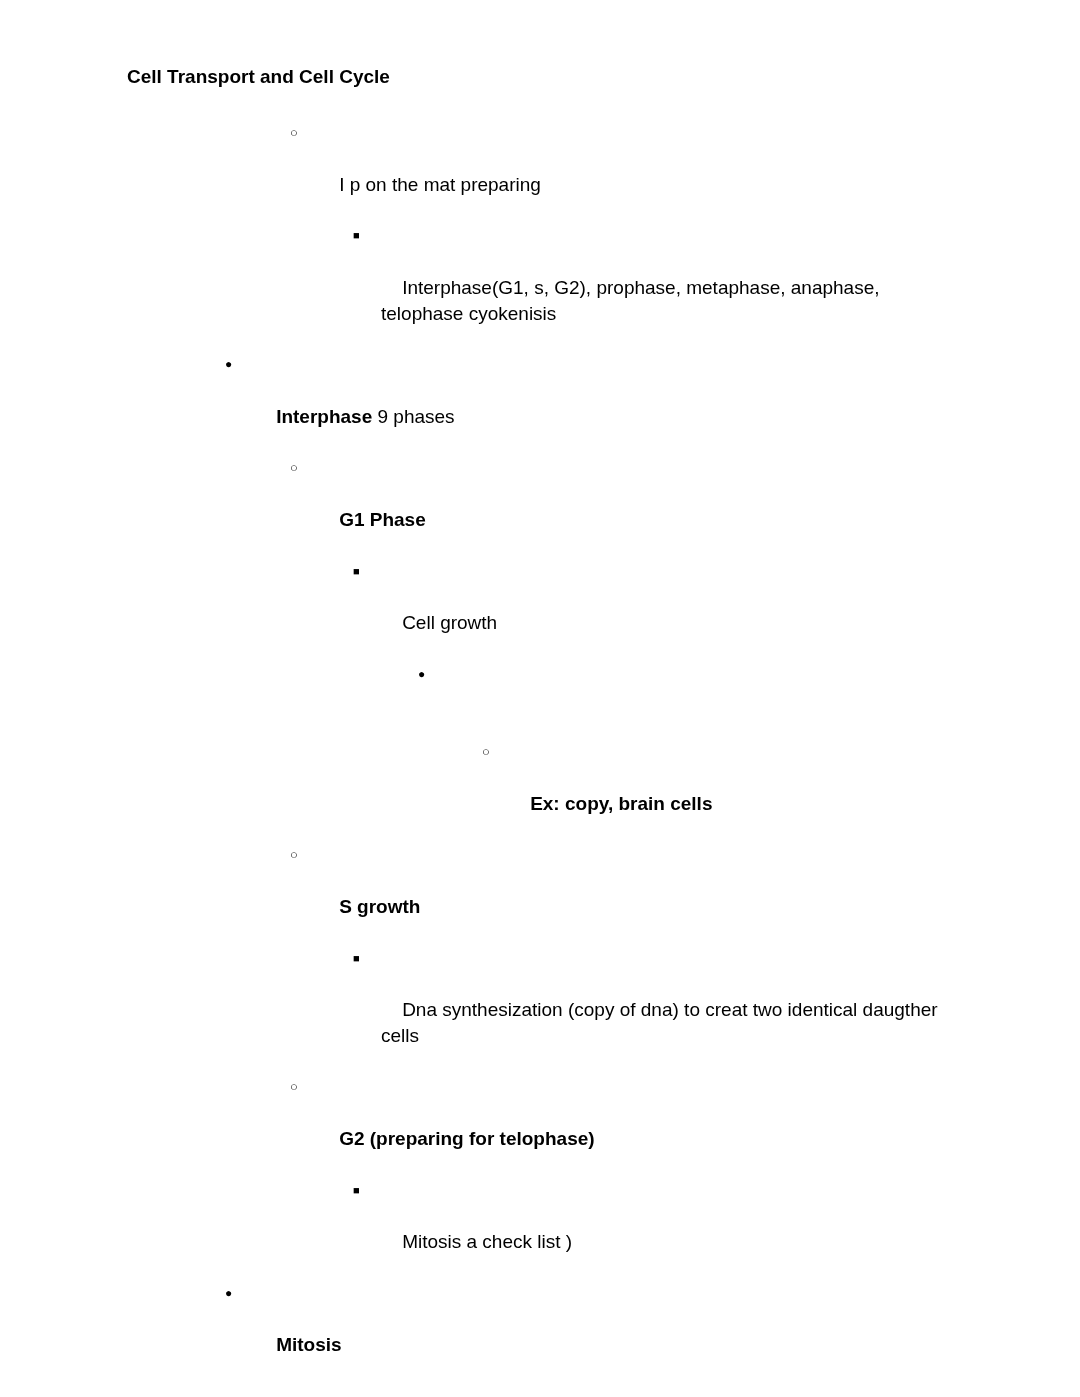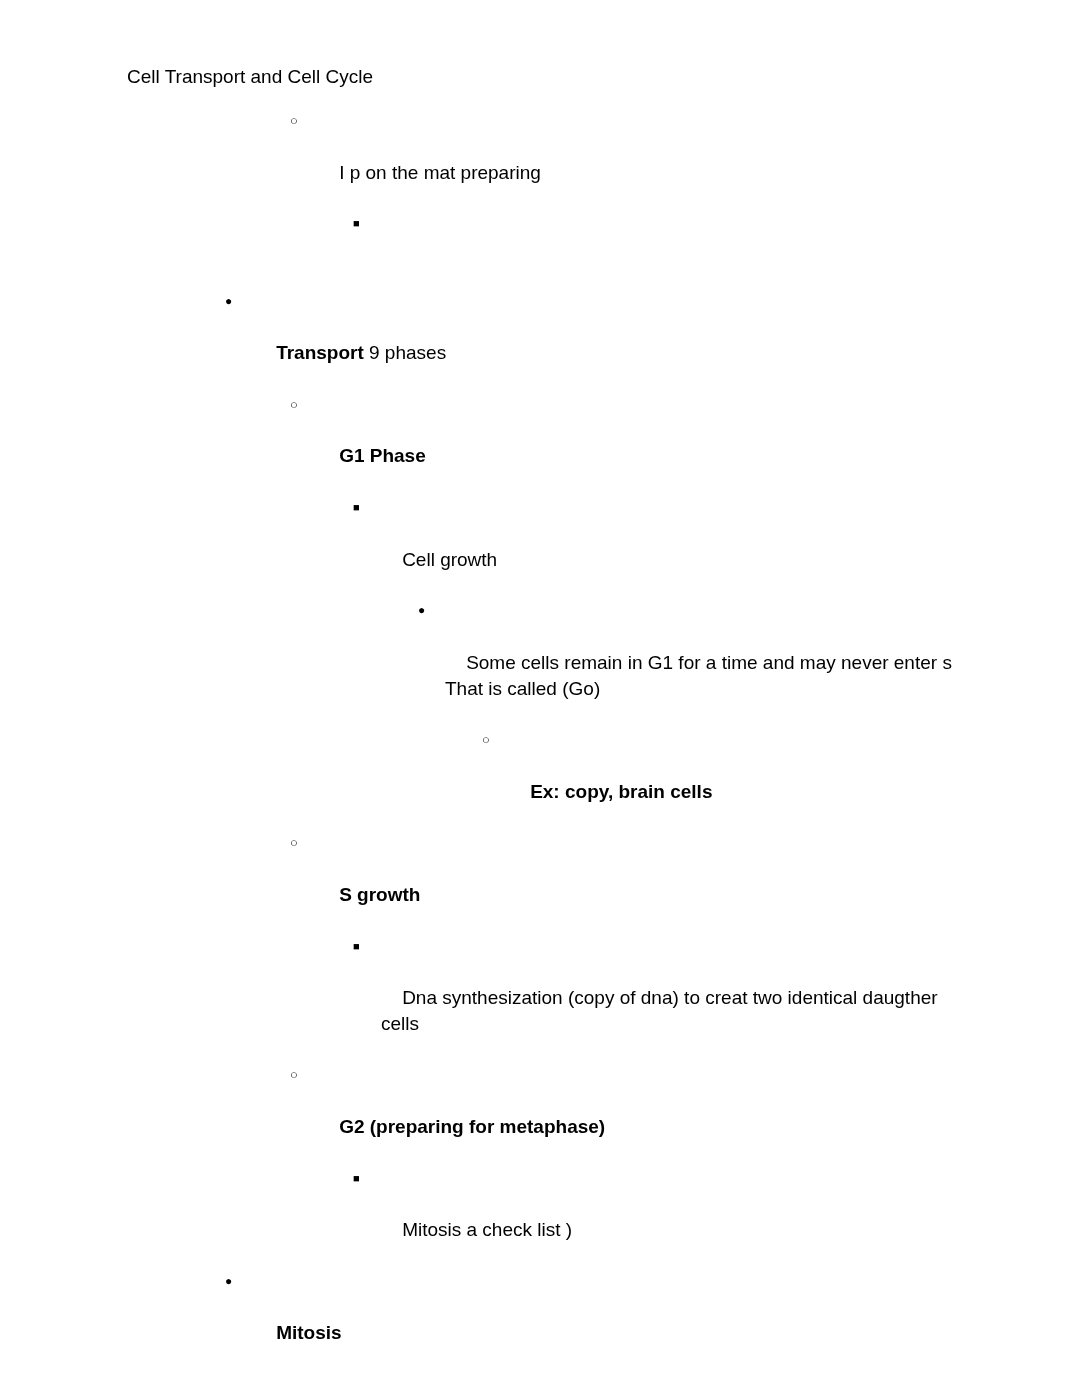--- a/index.html
+++ b/index.html
@@ -24,8 +24,8 @@
   }
   .doc-title {
     line-height: 26px;
-    margin: 0 0 18px 0;
-    font-weight: normal;
+    margin: 0 0 30px 0;
+    font-weight: bold;
     white-space: pre-wrap;
   }
   .doc-body { }

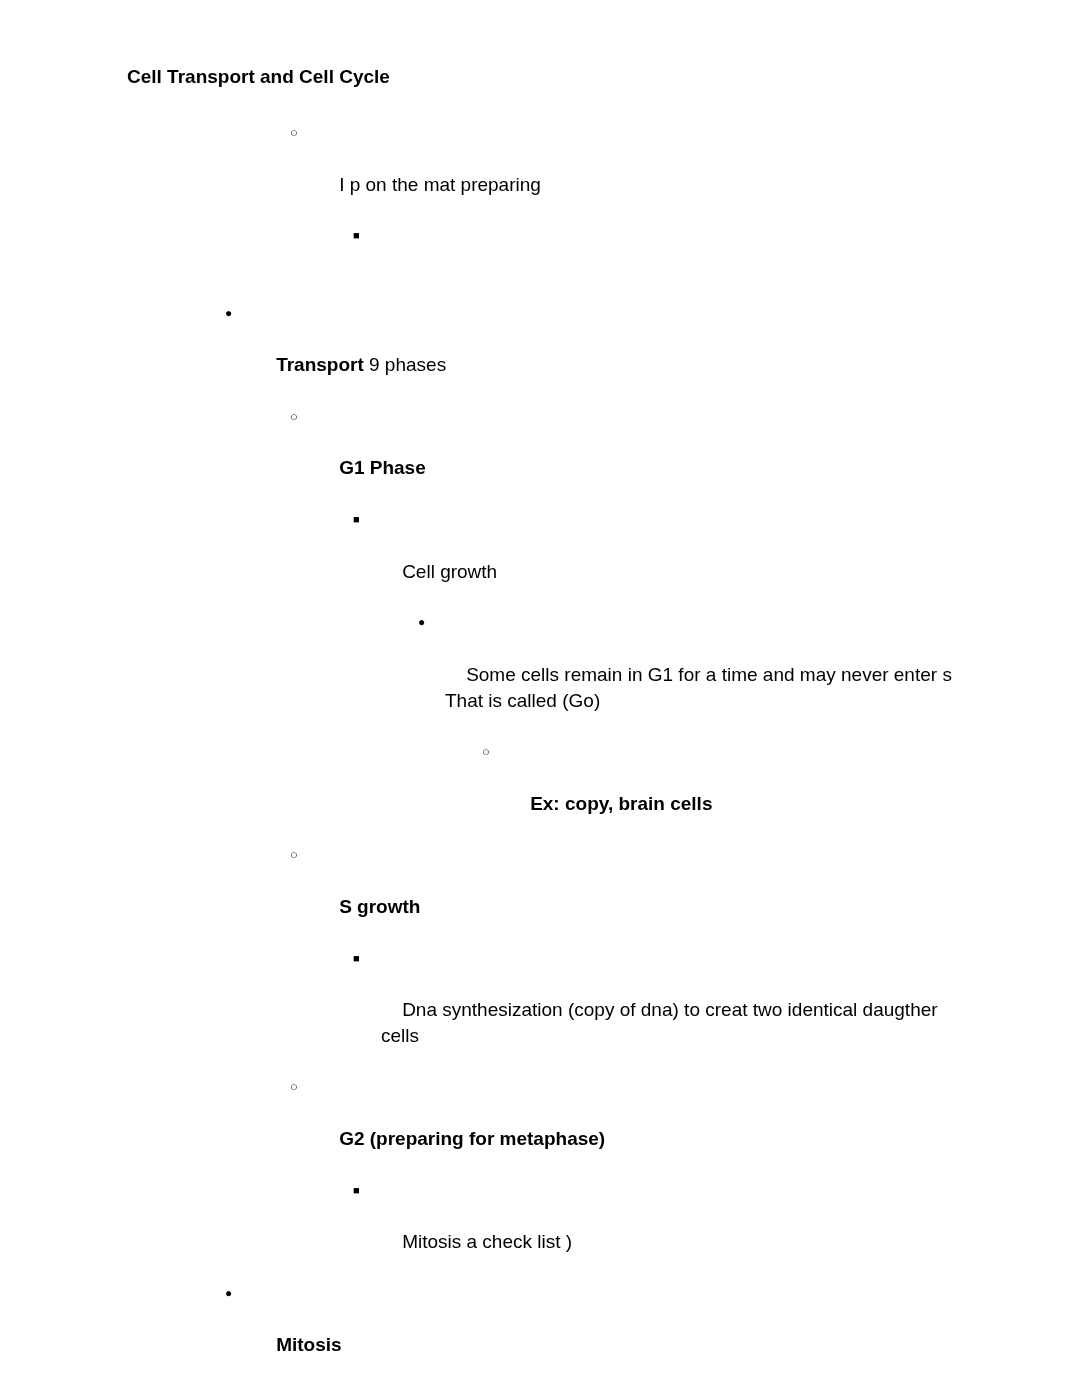--- a/index.html
+++ b/index.html
@@ -67,6 +67,8 @@
   </div>
       <div class="line ind3">
     <span class="marker square">■</span>
+    <span class="text"><span>Interphase(G1, s, G2), prophase, metaphase, anaphase,
+telophase cyokenisis</span></span>
   </div>
       <div class="line ind1">
     <span class="marker disc">●</span>

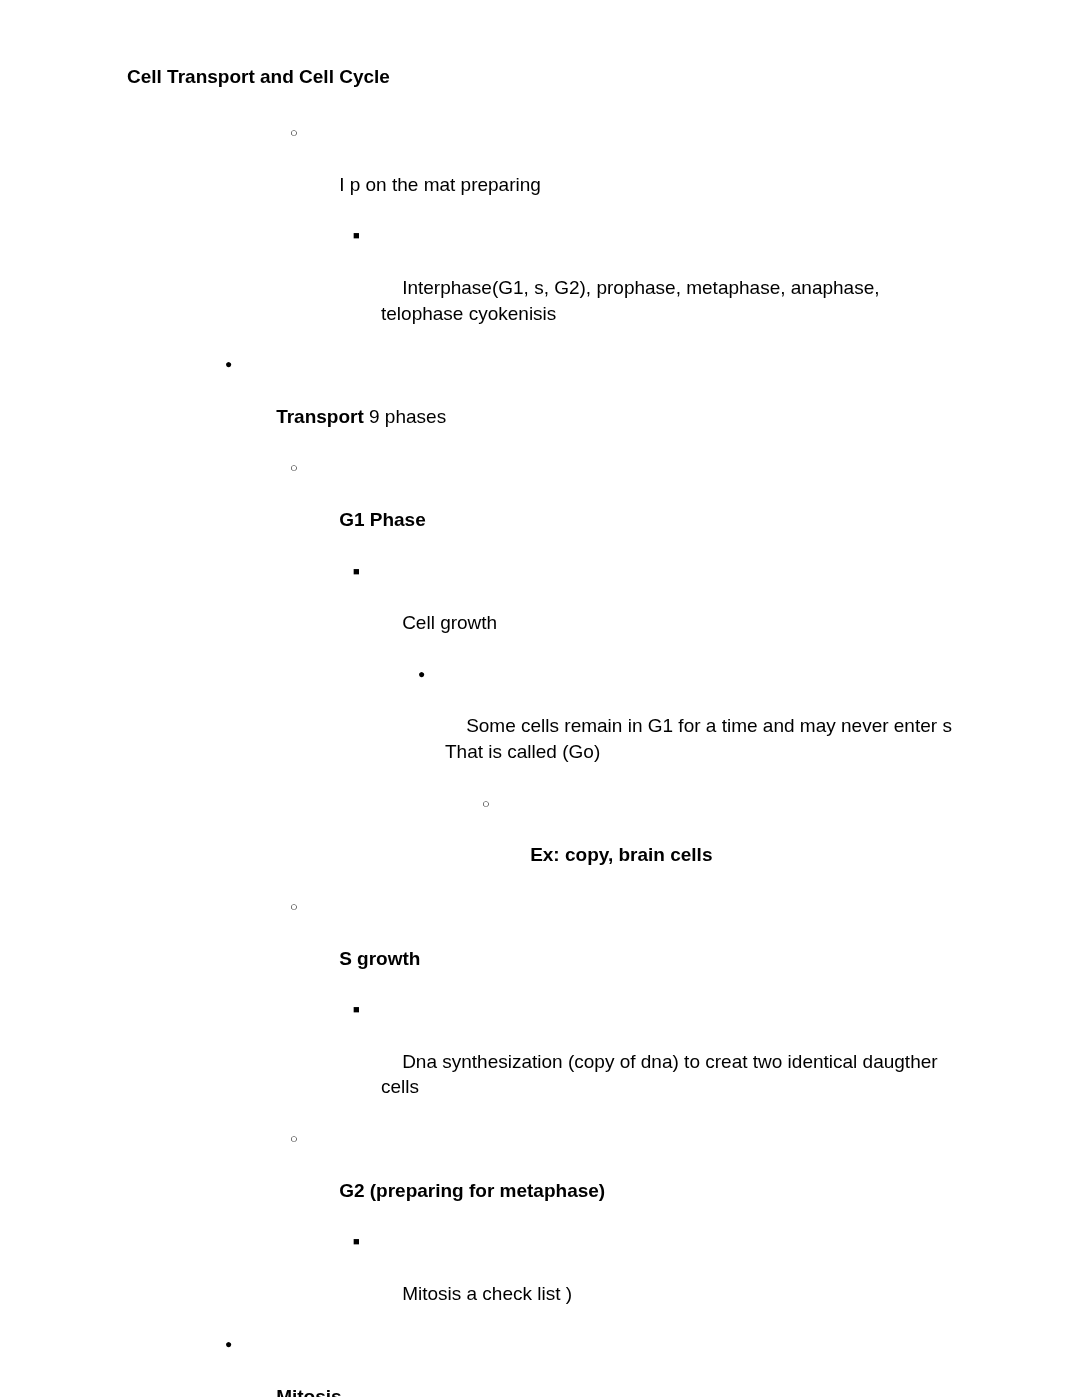--- a/index.html
+++ b/index.html
@@ -72,7 +72,7 @@
   </div>
       <div class="line ind1">
     <span class="marker disc">●</span>
-    <span class="text"><span class="bold">Transport</span><span> 9 phases</span></span>
+    <span class="text"><span class="bold">Interphase</span><span> 9 phases</span></span>
   </div>
       <div class="line ind2">
     <span class="marker circle">○</span>

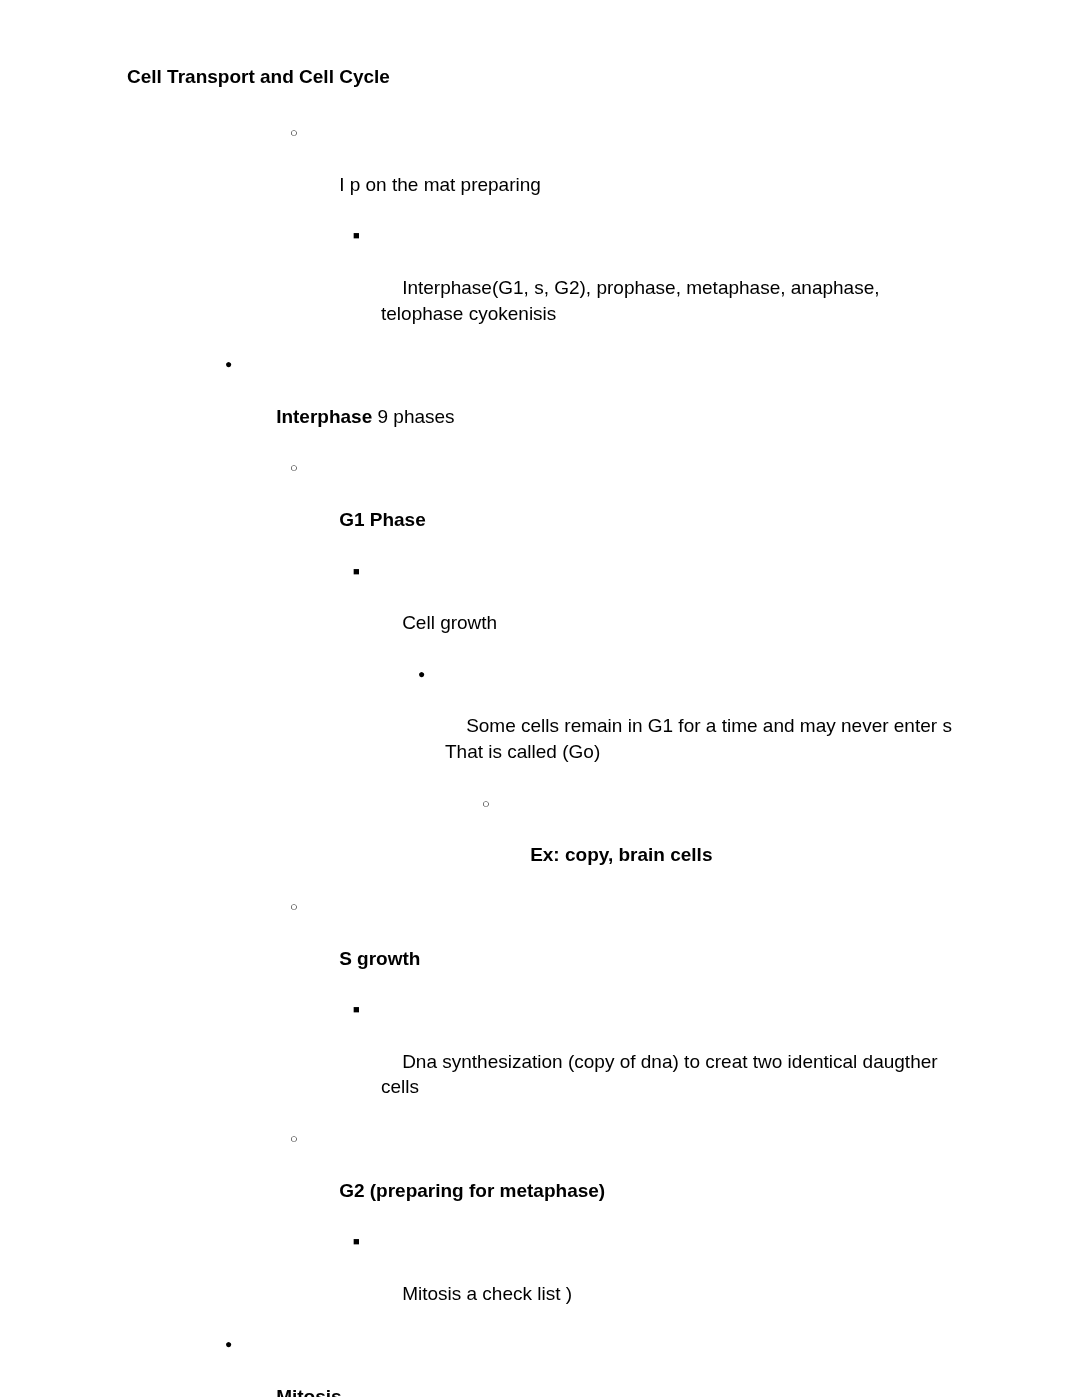--- a/index.html
+++ b/index.html
@@ -84,8 +84,6 @@
   </div>
       <div class="line ind4">
     <span class="marker disc">●</span>
-    <span class="text"><span>Some cells remain in G1 for a time and may never enter s
-That is called (Go)</span></span>
   </div>
       <div class="line ind5">
     <span class="marker circle">○</span>

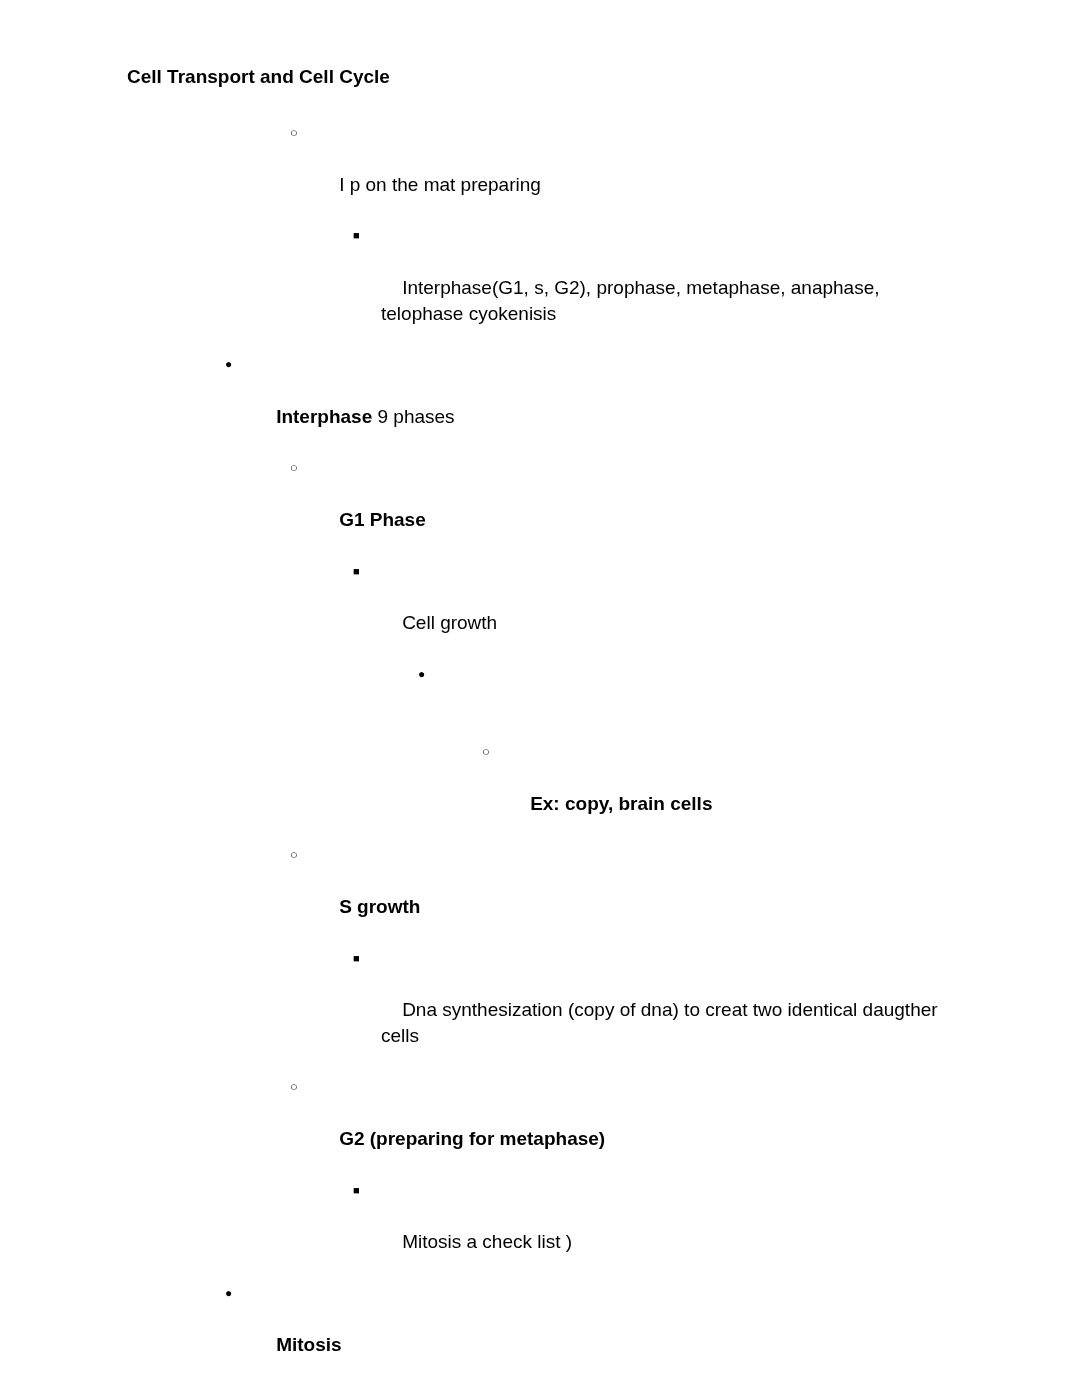--- a/index.html
+++ b/index.html
@@ -100,7 +100,7 @@
   </div>
       <div class="line ind2">
     <span class="marker circle">○</span>
-    <span class="text"><span class="bold">G2 (preparing for metaphase)</span></span>
+    <span class="text"><span class="bold">G2 (preparing for telophase)</span></span>
   </div>
       <div class="line ind3">
     <span class="marker square">■</span>

